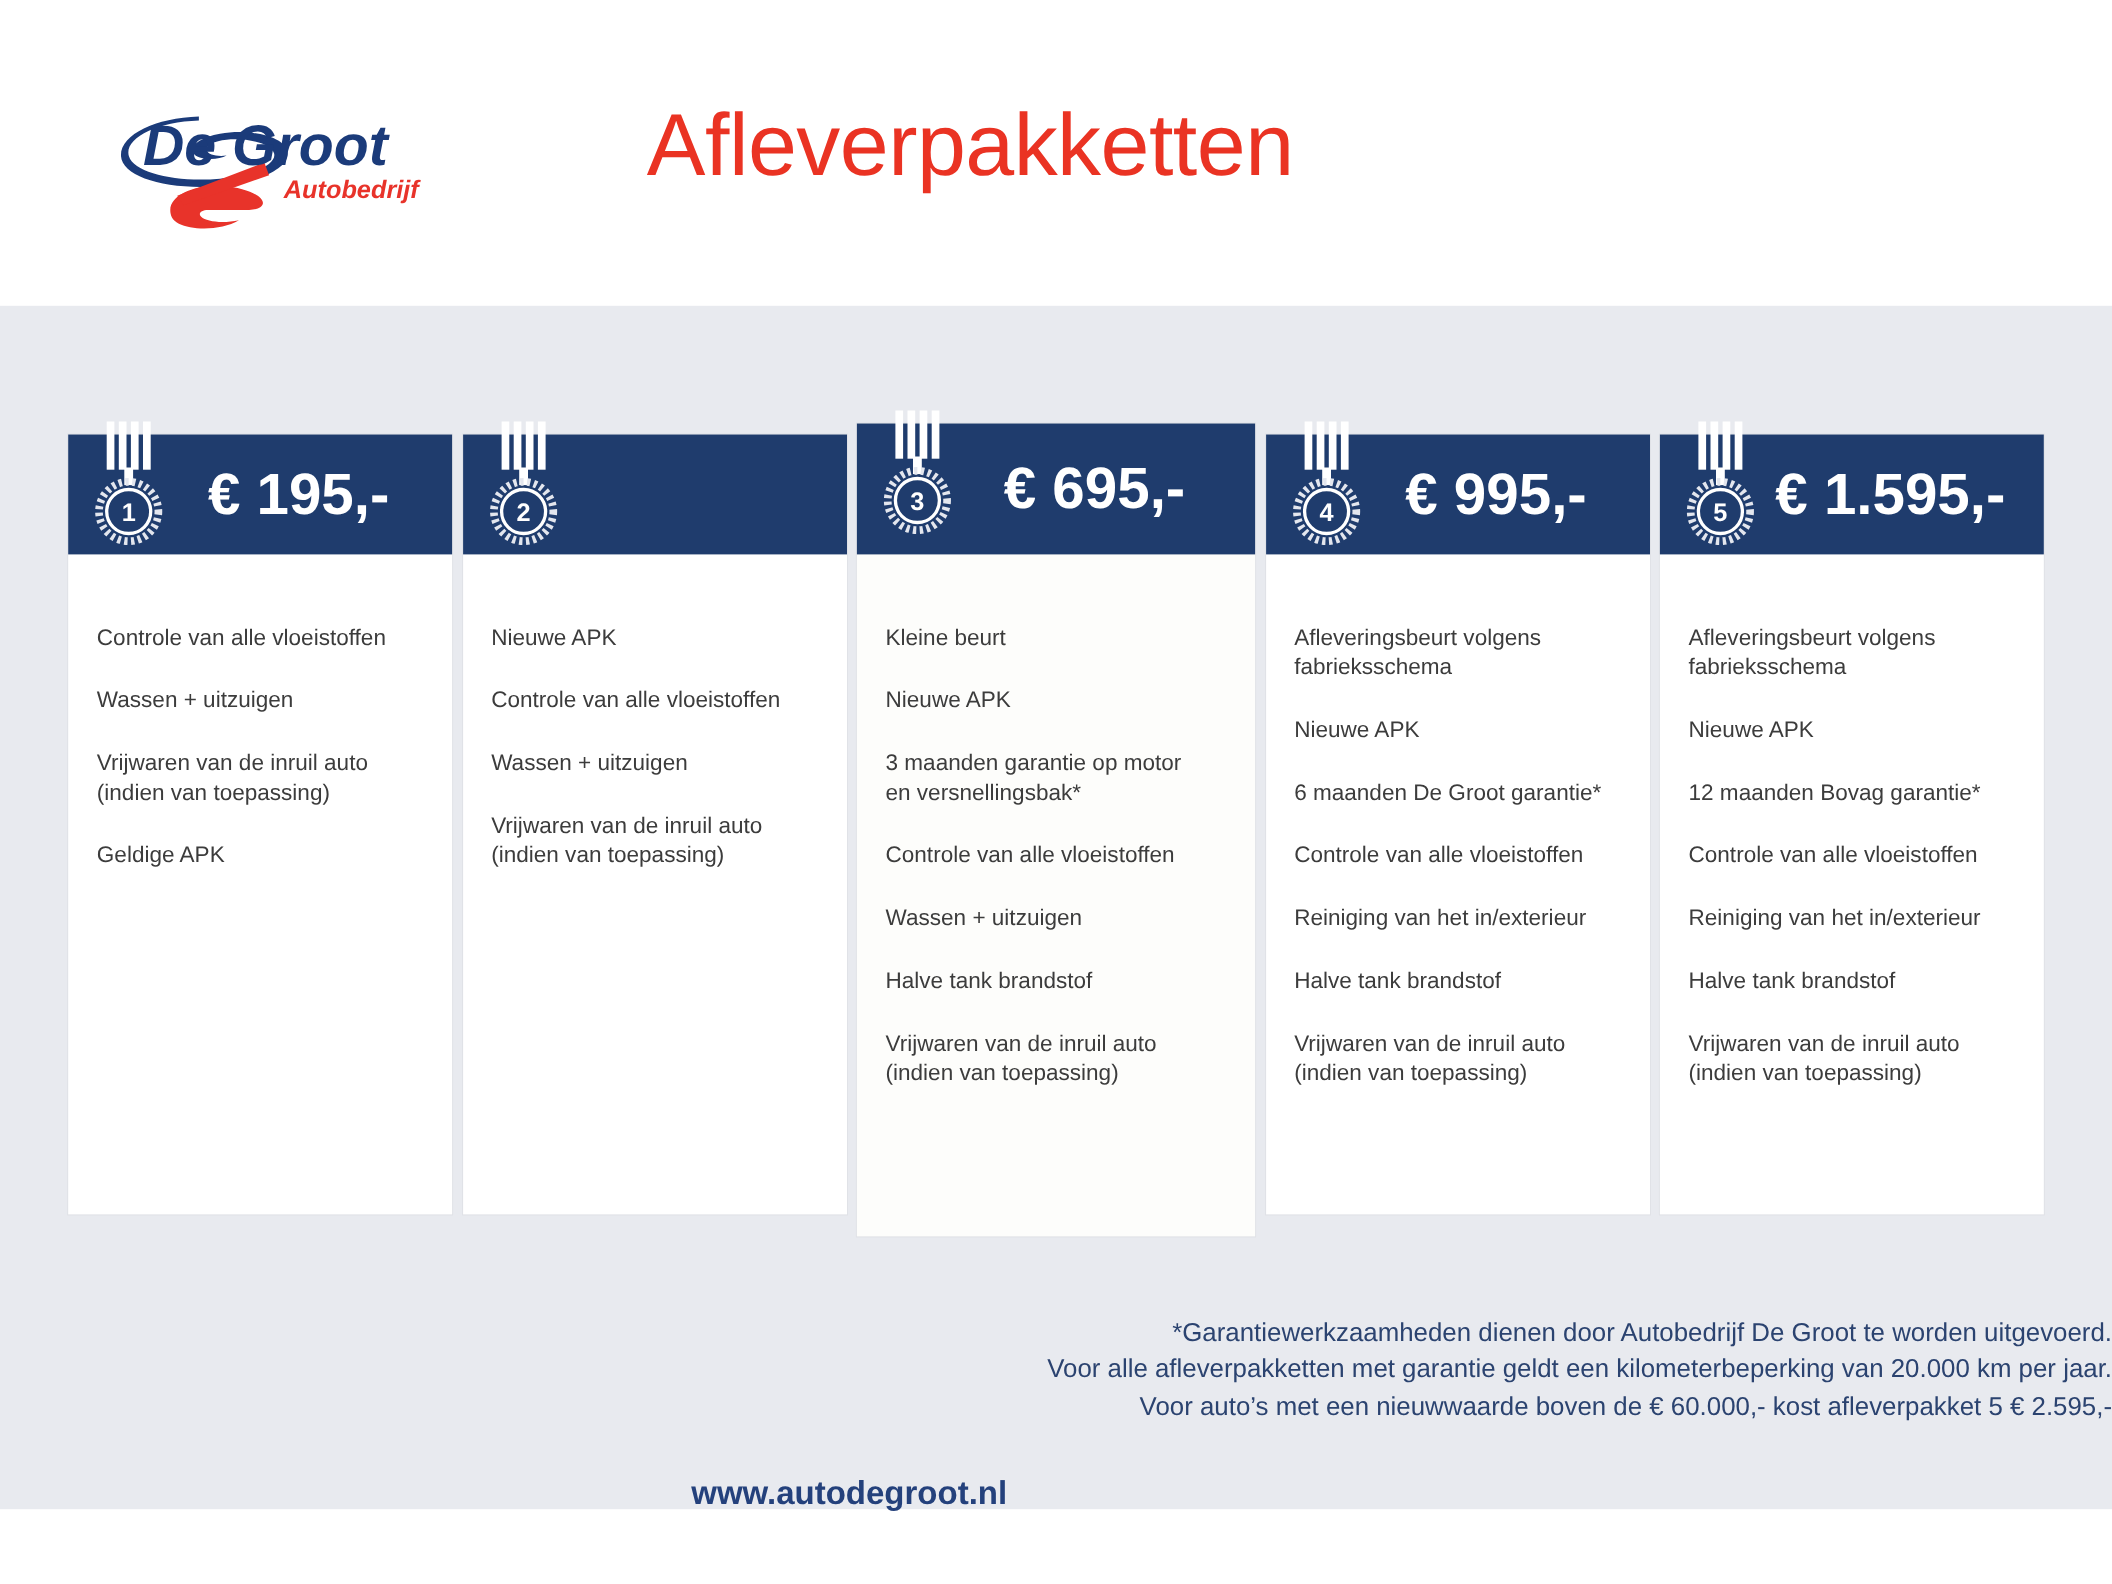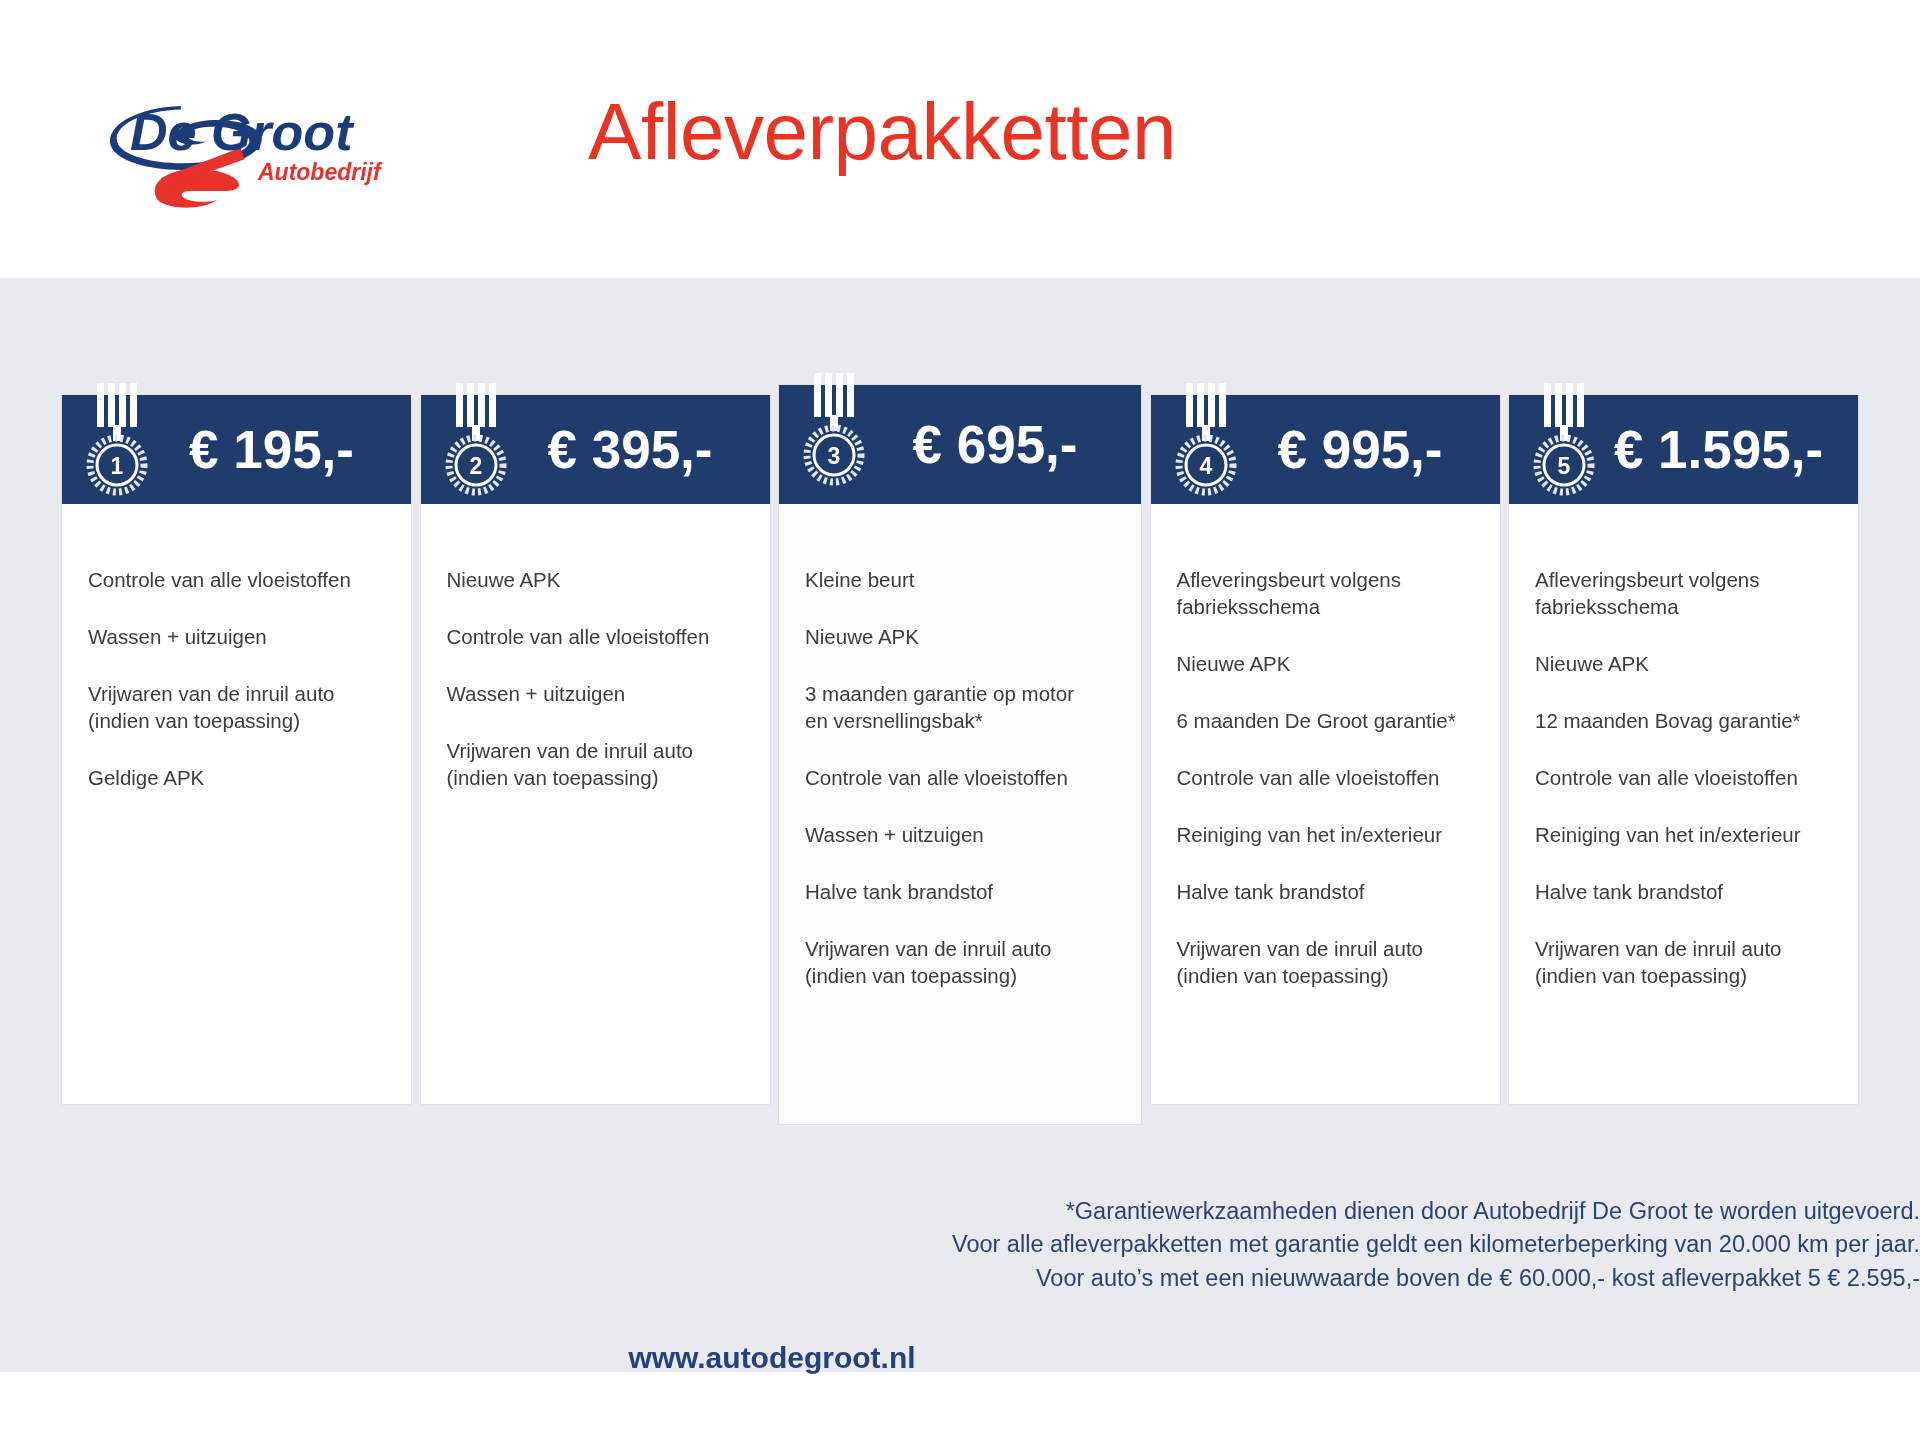--- a/index.html
+++ b/index.html
@@ -230,7 +230,6 @@
     <text x="33" y="91" text-anchor="middle" font-family="'Liberation Sans', sans-serif" font-size="23" font-weight="700" fill="#ffffff">2</text>
   </svg>
           </div>
-          <div class="price">€ 395,-</div>
         </div>
         <div class="card-body">
           <div class="feature">Nieuwe APK</div>

